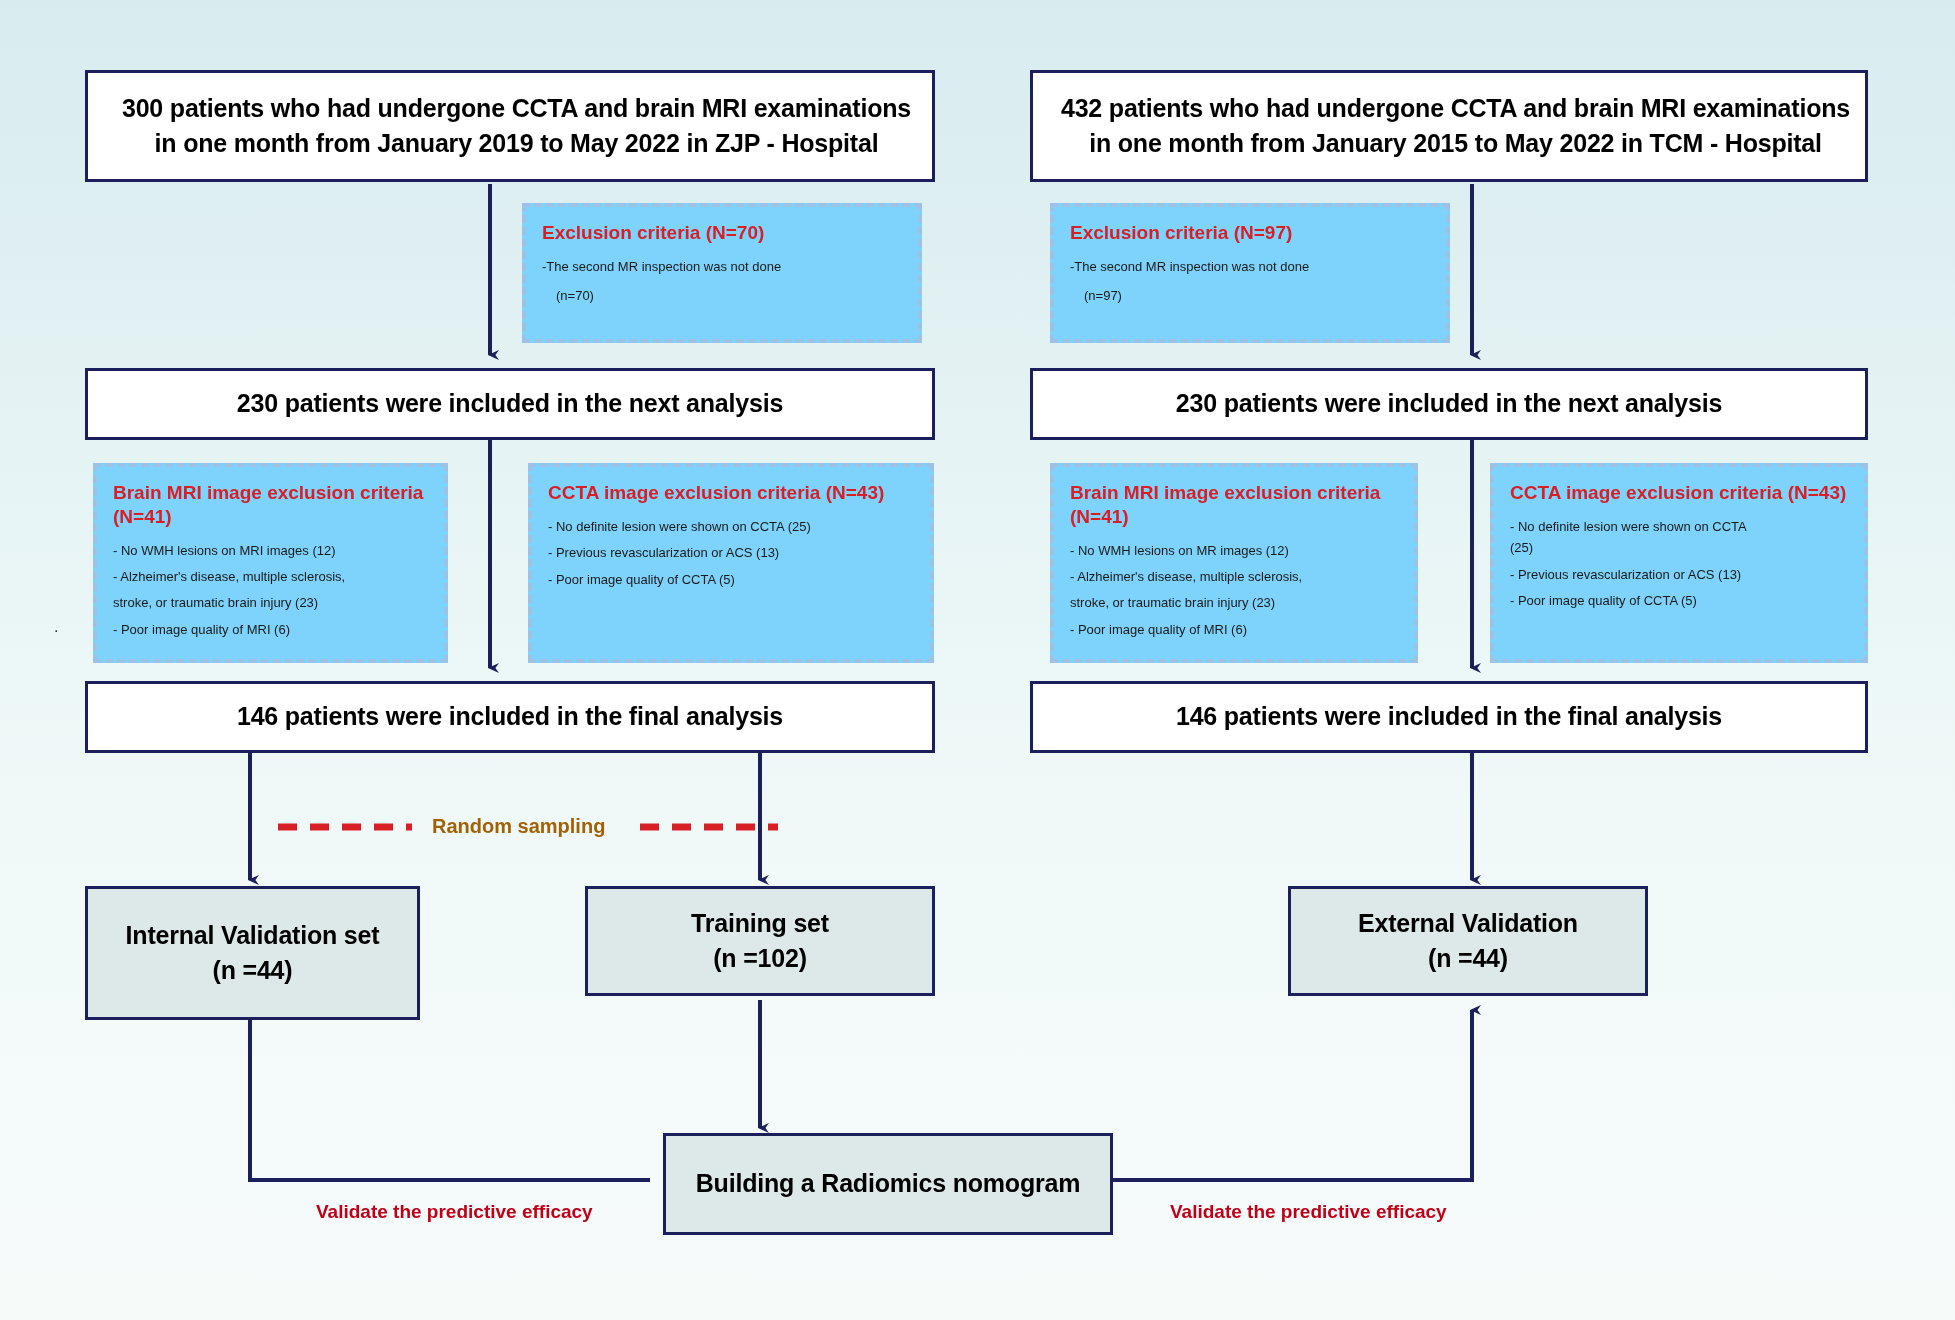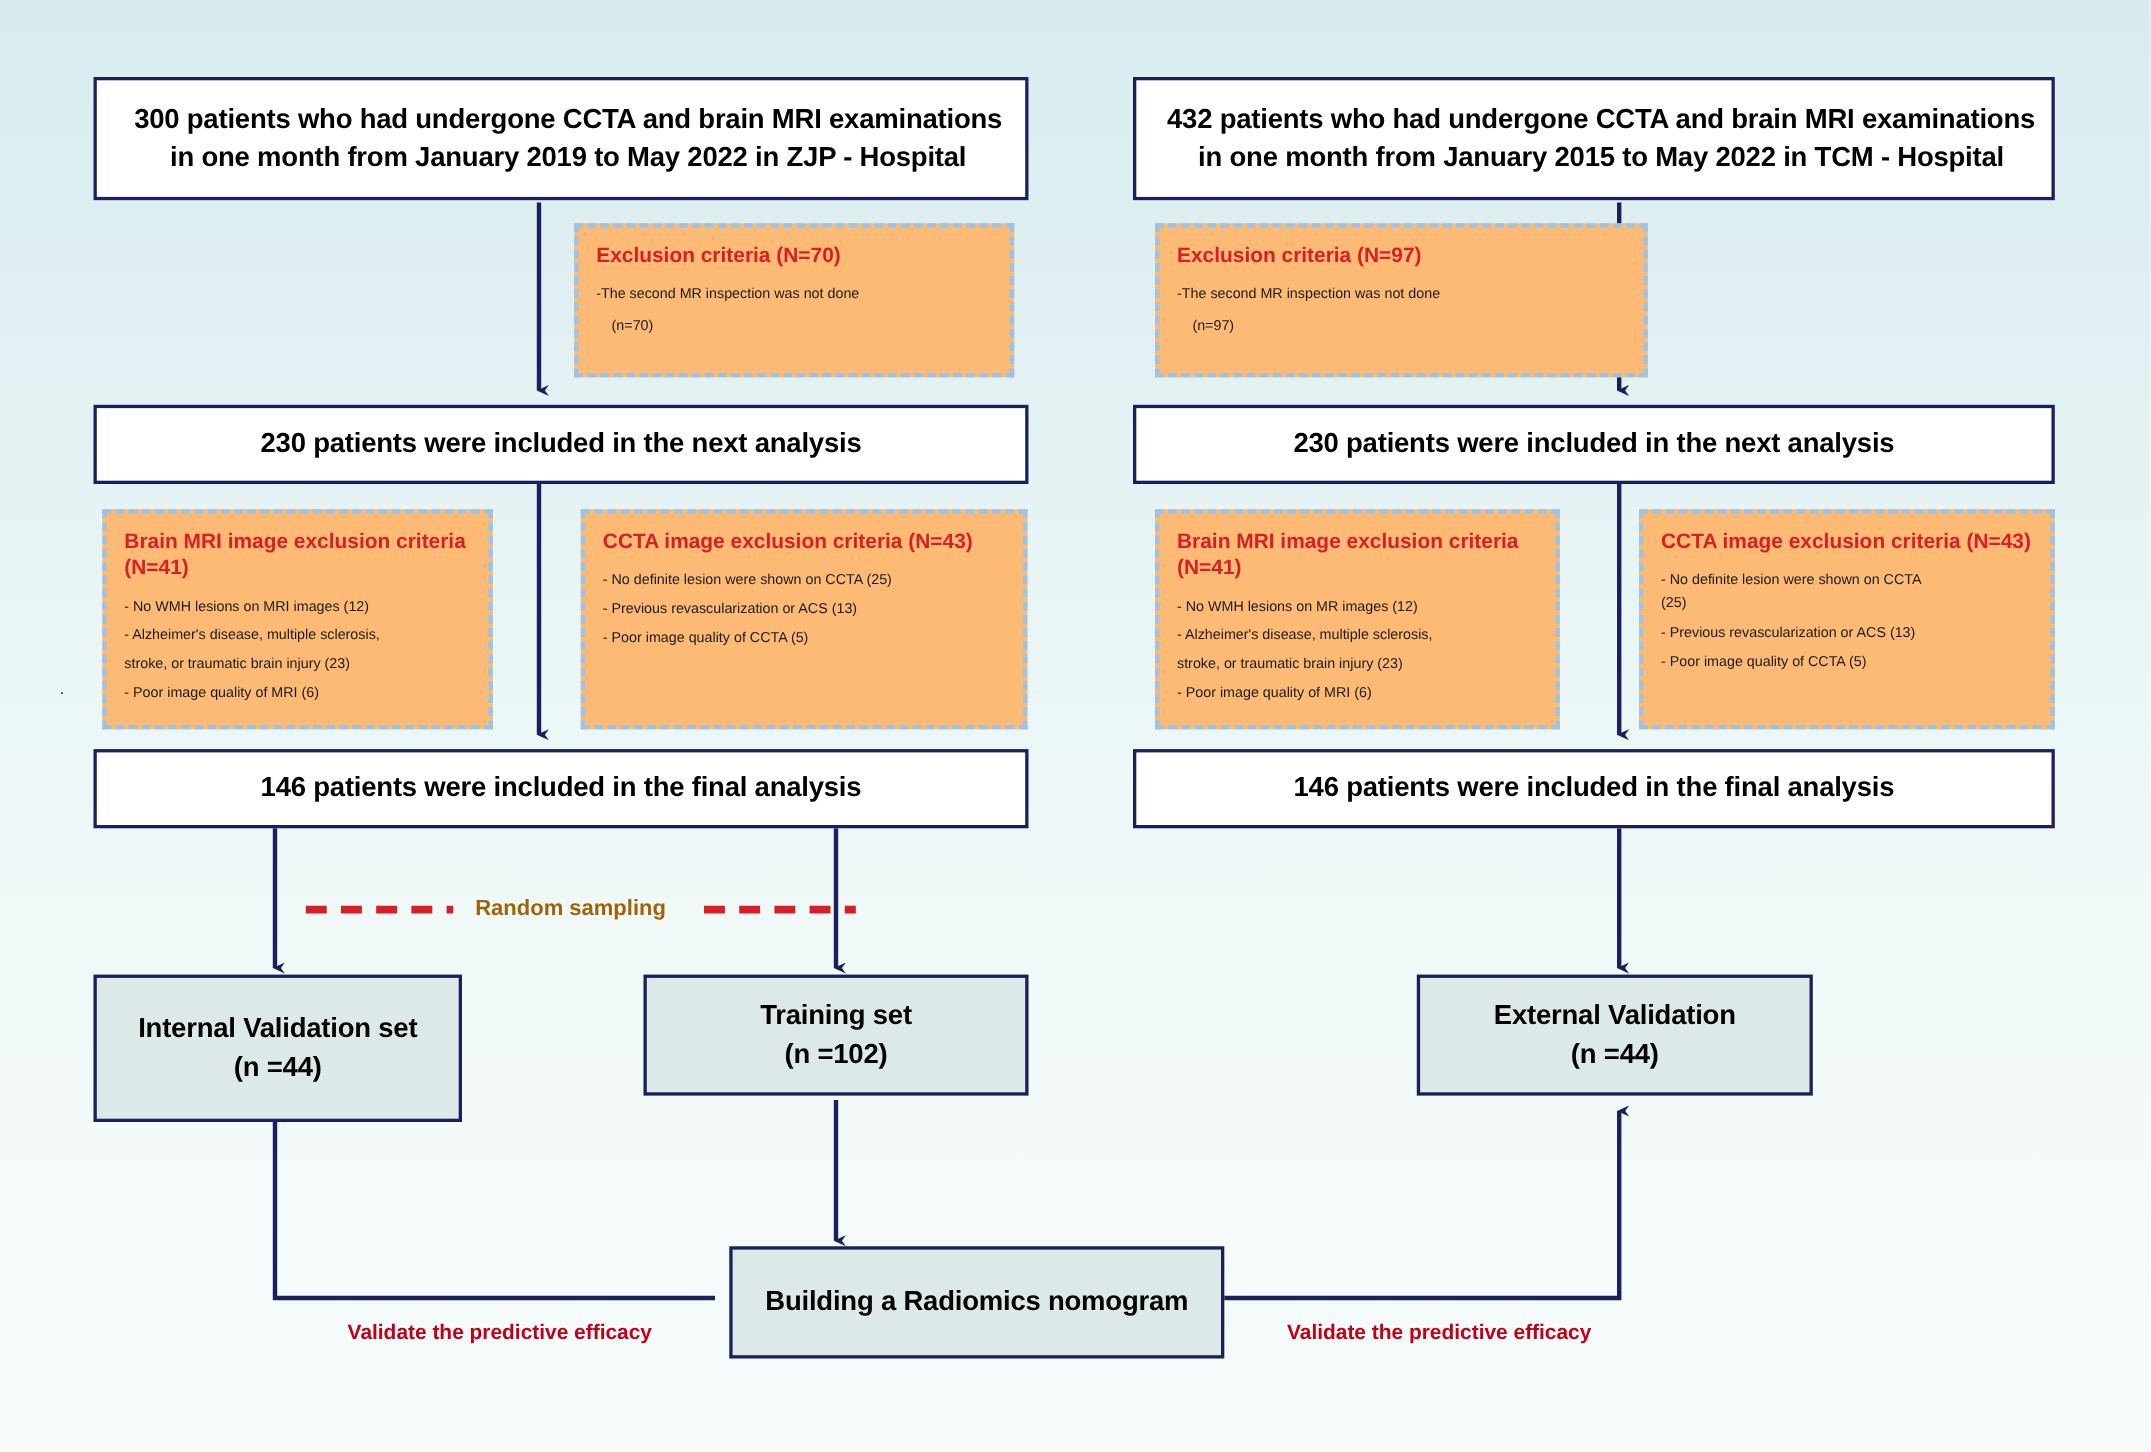--- a/index.html
+++ b/index.html
@@ -28,7 +28,7 @@
 
   .dash{
     position:absolute;box-sizing:border-box;
-    border:4px dashed #9cc3e5;background:#fdba74;
+    border:4px dashed #9cc3e5;background:#7dd3fc;
     padding:14px 16px 10px 16px;
   }
   .dash .title{

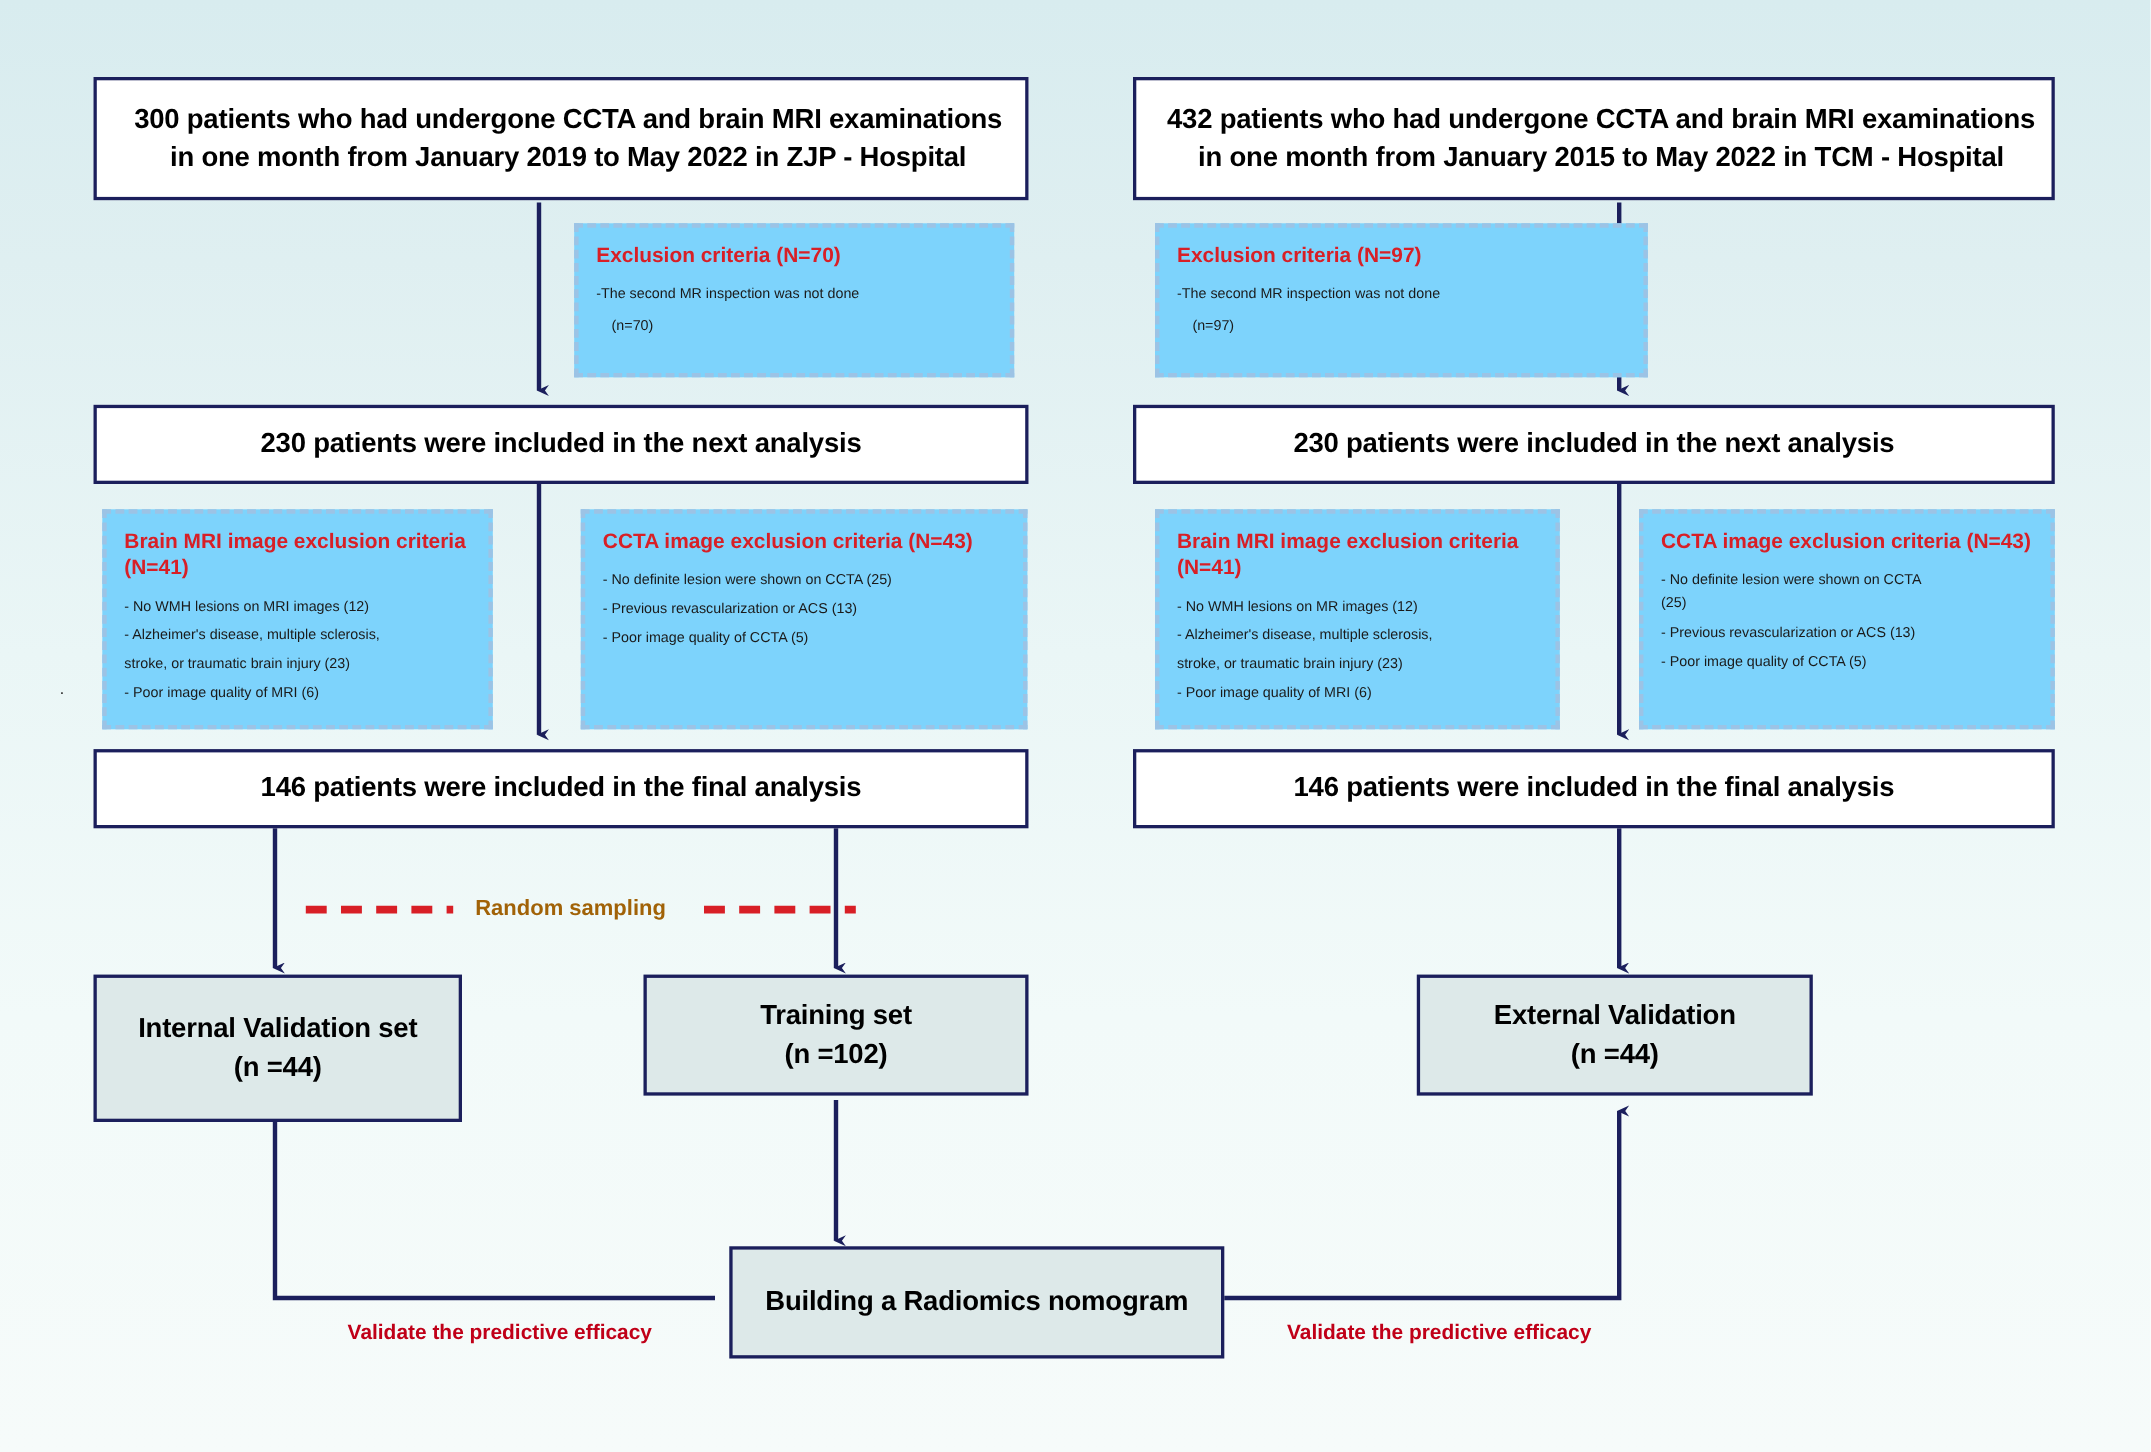--- a/index.html
+++ b/index.html
@@ -136,7 +136,7 @@
     <div class="ln">in one month from January 2015 to May 2022 in TCM - Hospital</div>
   </div>
 
-  <div class="dash" style="left:1050px;top:203px;width:448px;height:140px;">
+  <div class="dash" style="left:1050px;top:203px;width:400px;height:140px;">
     <div class="title">Exclusion criteria (N=97)</div>
     <div class="item">-The second MR inspection was not done</div>
     <div class="item" style="padding-left:14px;">(n=97)</div>

